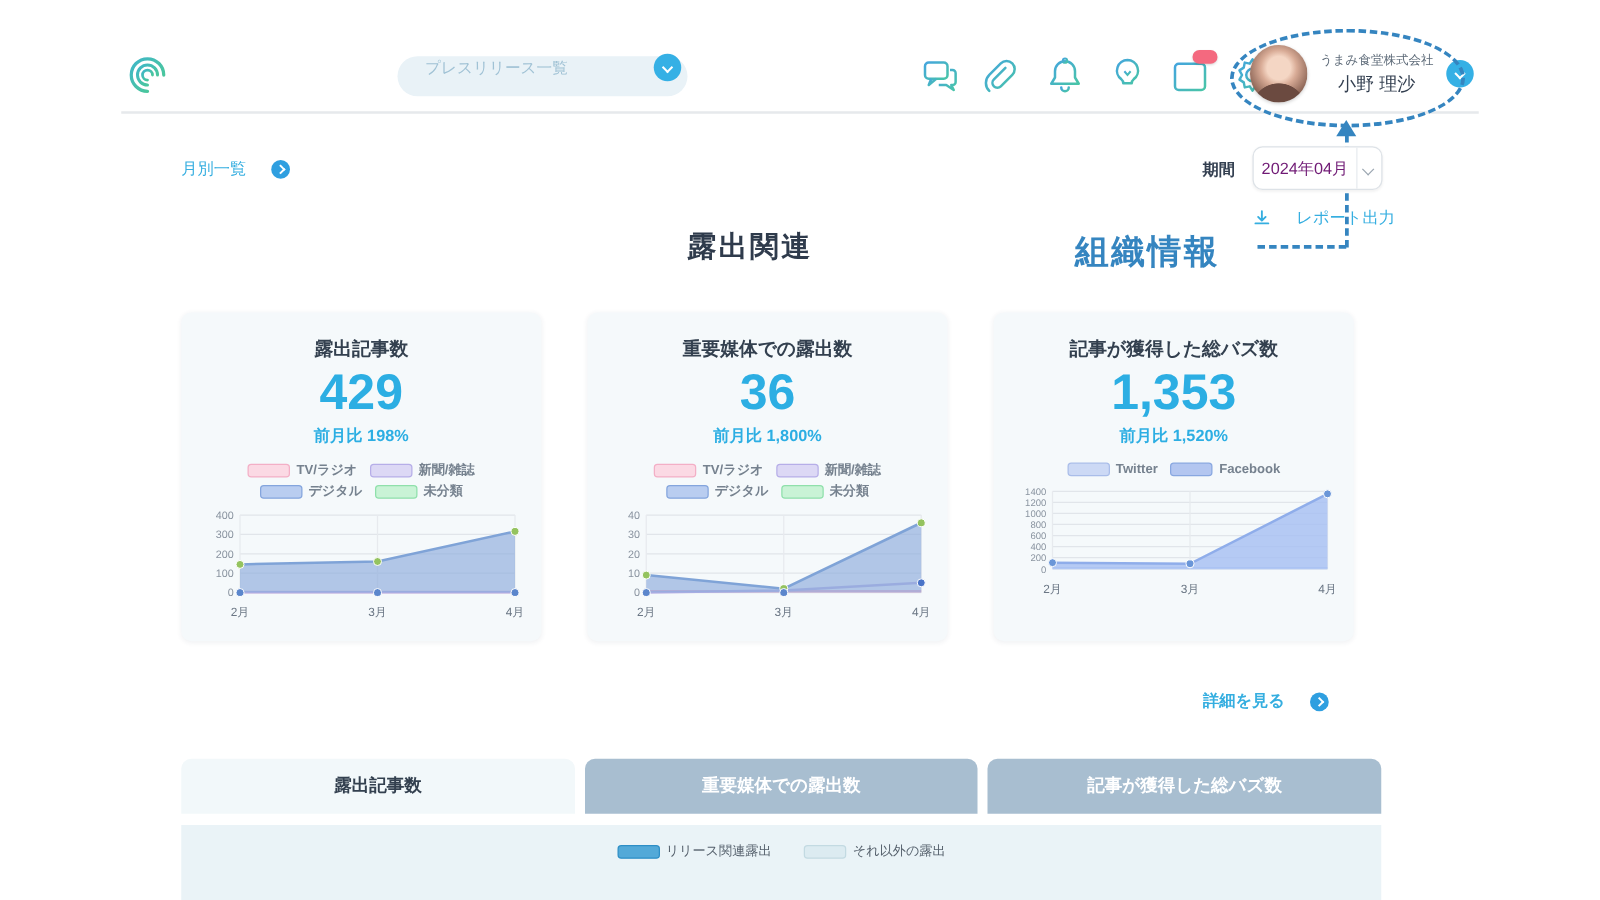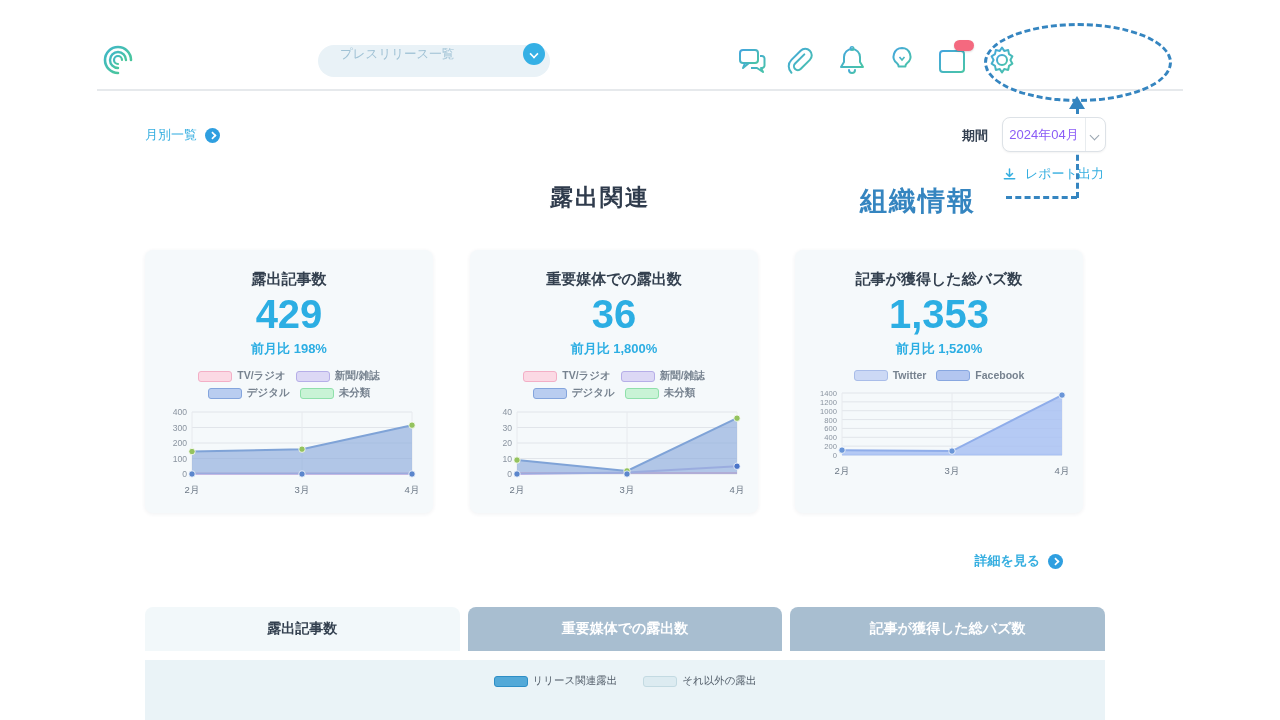--- a/index.html
+++ b/index.html
@@ -193,6 +193,16 @@
     </svg>
   </div>
 
+  <div class="user-block">
+    <span class="avatar"></span>
+    <span class="user-texts">
+      <span class="user-company">うまみ食堂株式会社</span>
+      <span class="user-name">小野 理沙</span>
+    </span>
+    <span class="blue-circle">
+        <span class="chev-down"></span>
+      </span>
+  </div>
   <div class="hdr-divider"></div>
 </div>
 

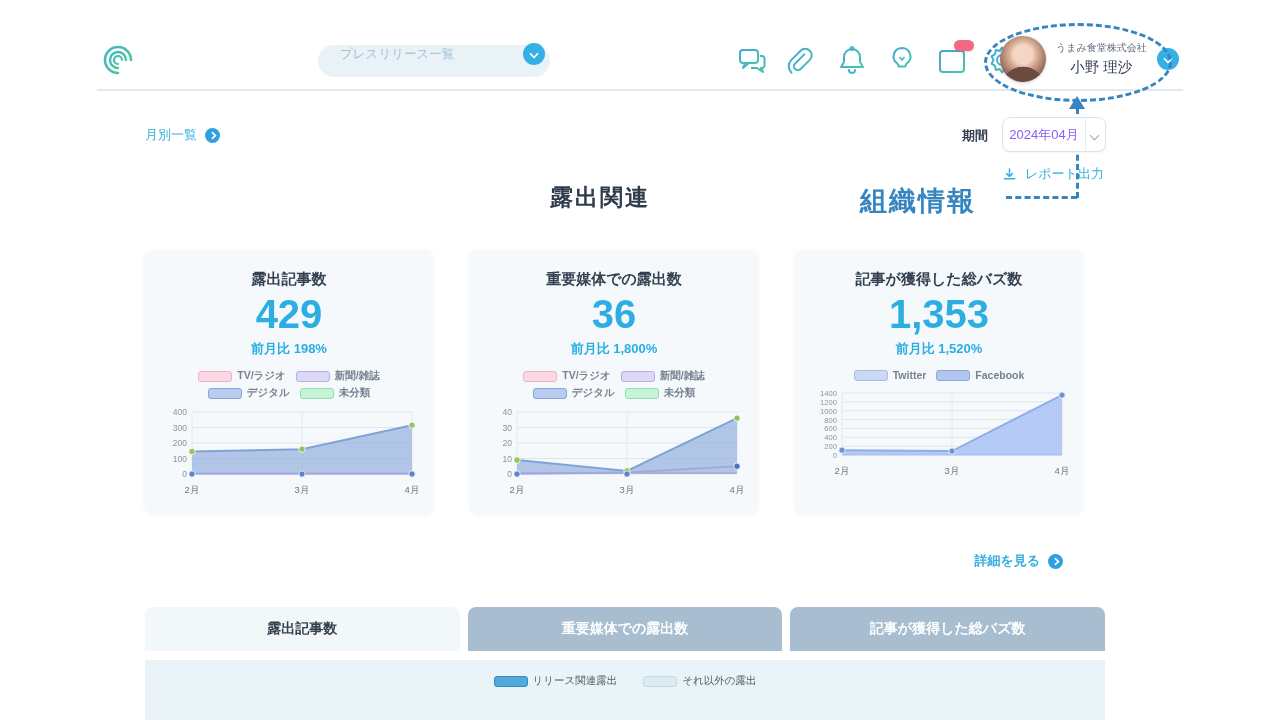--- a/index.html
+++ b/index.html
@@ -45,7 +45,7 @@
     color:#3585c0; letter-spacing:2px; }
 
   
-  .link-blue { color:#35aee0; font-size:13px; cursor:pointer; display:inline-flex; align-items:center; gap:8px; }
+  .link-blue { color:#35aee0; font-size:13px; cursor:pointer; display:inline-flex; align-items:center; gap:20px; }
   .monthly-link { position:absolute; left:145px; top:126px; }
   .circle-arrow { width:15px; height:15px; border-radius:50%; background:#2f9fe0; position:relative; display:inline-block; }
   .circle-arrow::before { content:""; position:absolute; left:4px; top:4px; width:5px; height:5px;

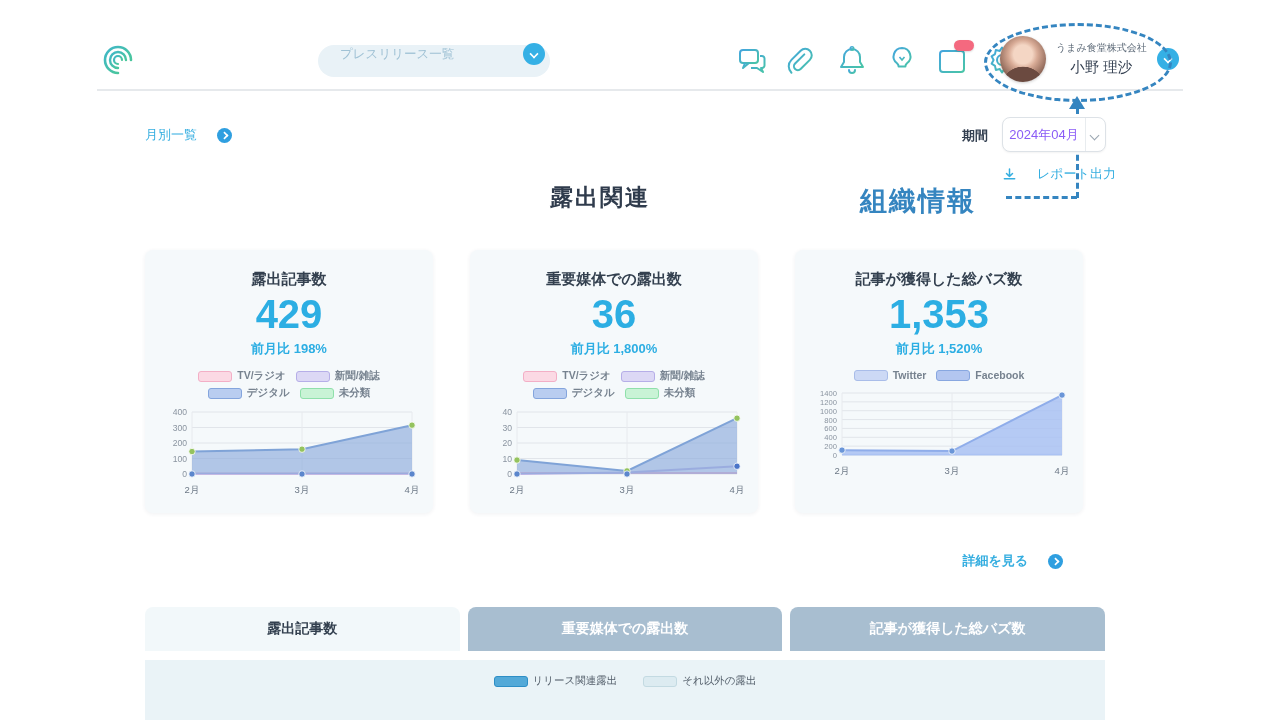--- a/index.html
+++ b/index.html
@@ -54,7 +54,7 @@
   .period-select { position:absolute; left:1002px; top:117px; width:104px; height:35px; background:#fff;
     border:1px solid #dde2e7; border-radius:8px; box-shadow:0 1px 2px rgba(0,0,0,.05);
     display:flex; align-items:center; cursor:pointer; }
-  .period-value { flex:1; text-align:center; font-size:13px; color:#8b5cf6; }
+  .period-value { flex:1; text-align:center; font-size:13px; color:#701a75; }
   .period-chev { width:20px; height:100%; border-left:1px solid #e8ecef; position:relative; }
   .period-chev::before { content:""; position:absolute; left:5px; top:14px; width:6px; height:6px;
     border-right:1.5px solid #9aa5b0; border-bottom:1.5px solid #9aa5b0; transform:rotate(45deg); }

